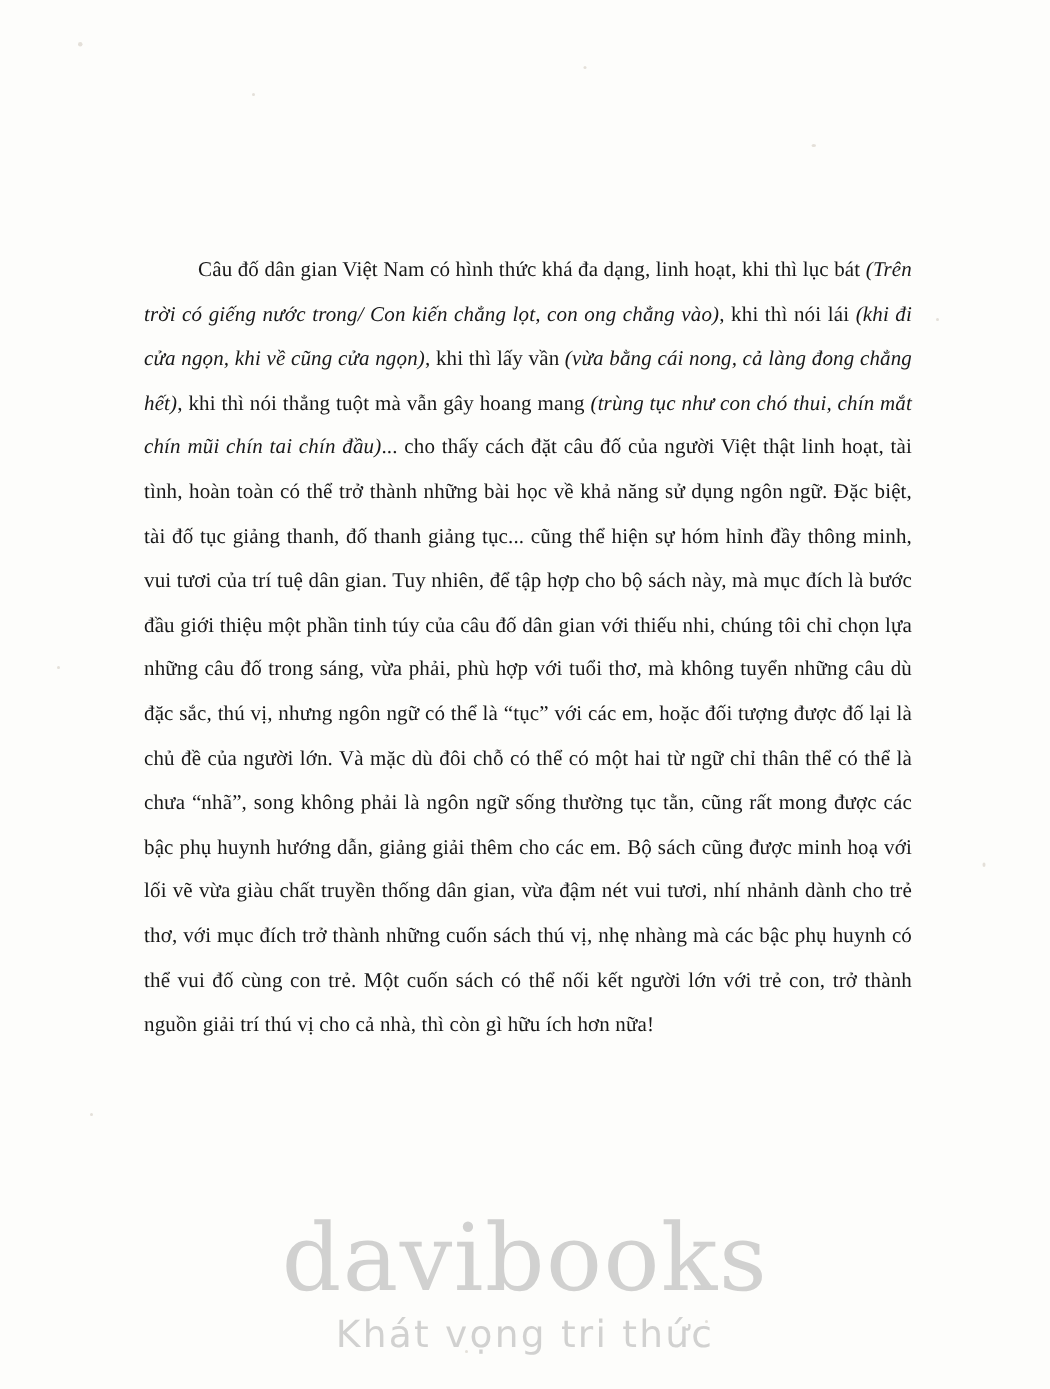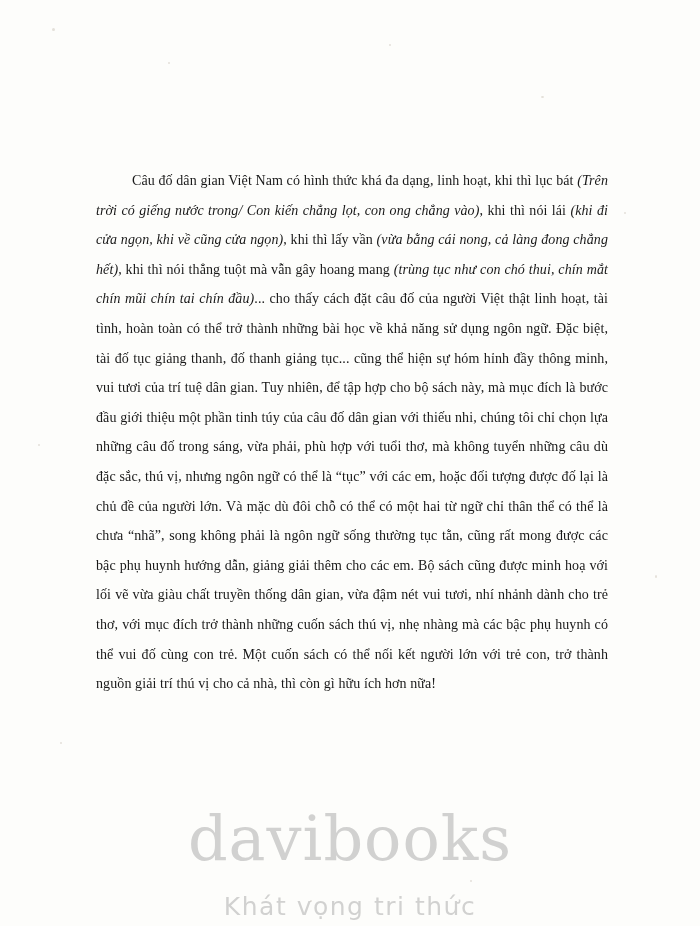--- a/index.html
+++ b/index.html
@@ -86,7 +86,7 @@
     letter-spacing: 1.5px;
     color: rgba(120, 120, 120, 0.33);
     line-height: 34px;
-    margin-top: 18px;
+    margin-top: 1px;
   }
 </style>
 </head>

